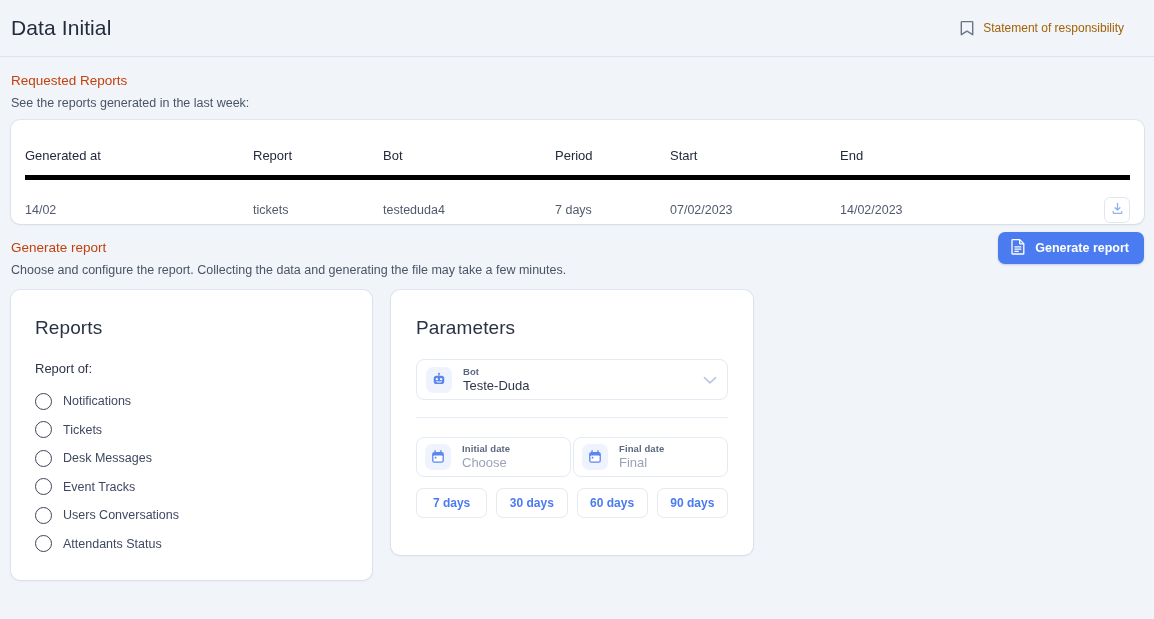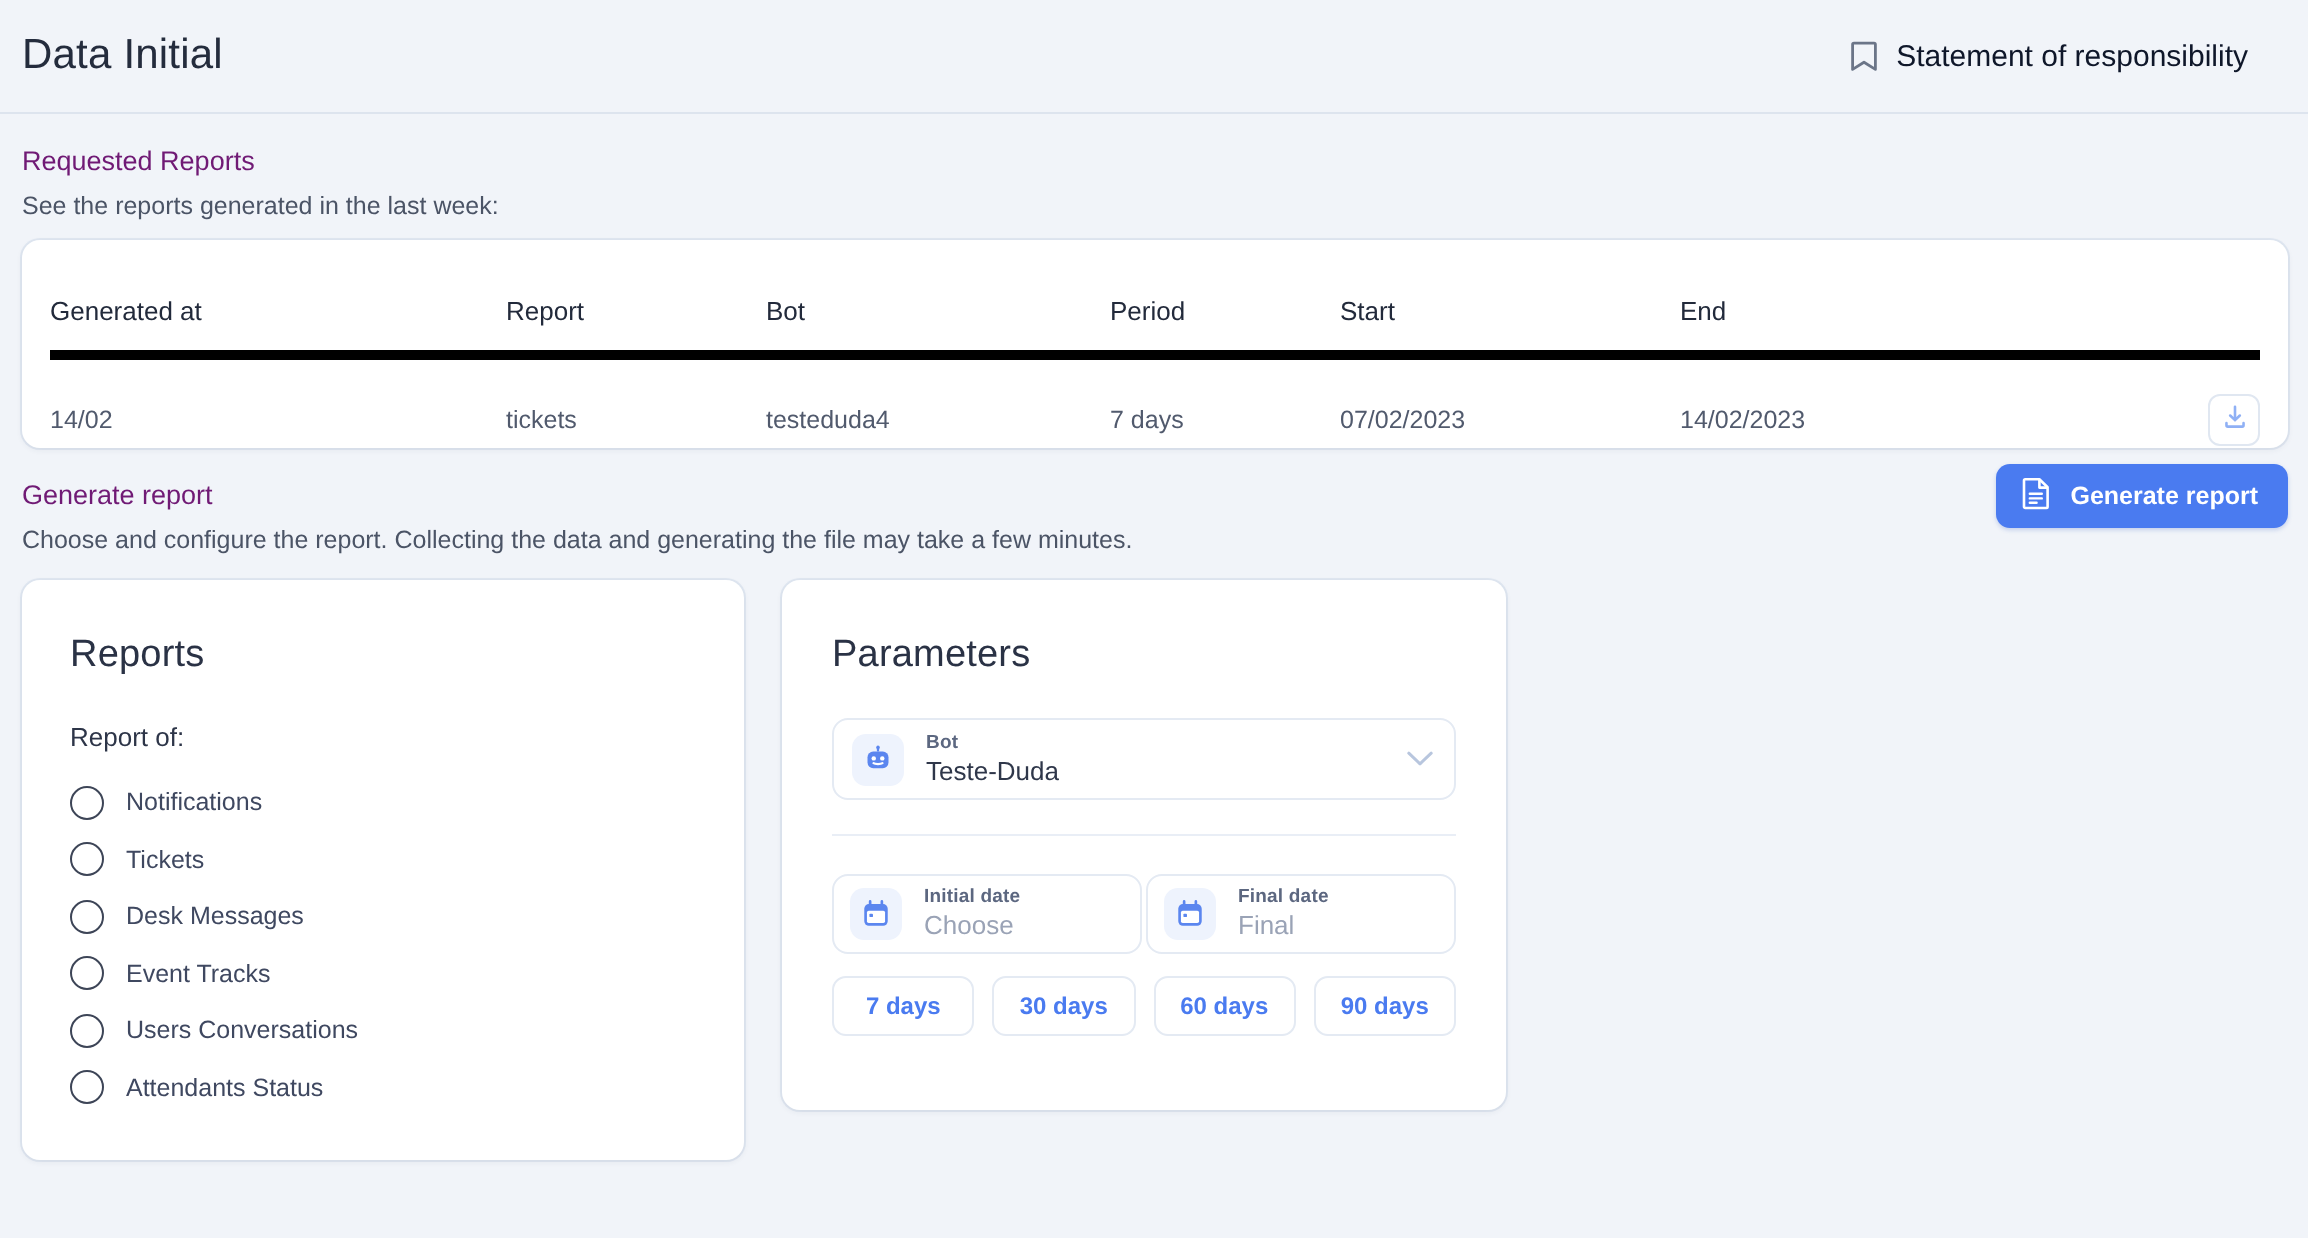--- a/index.html
+++ b/index.html
@@ -34,8 +34,8 @@
     display: flex;
     align-items: center;
     gap: 9px;
-    font-size: 15px;
-    color: #0f172a;
+    font-size: 12px;
+    color: #a16207;
     cursor: pointer;
     padding-right: 20px;
   }

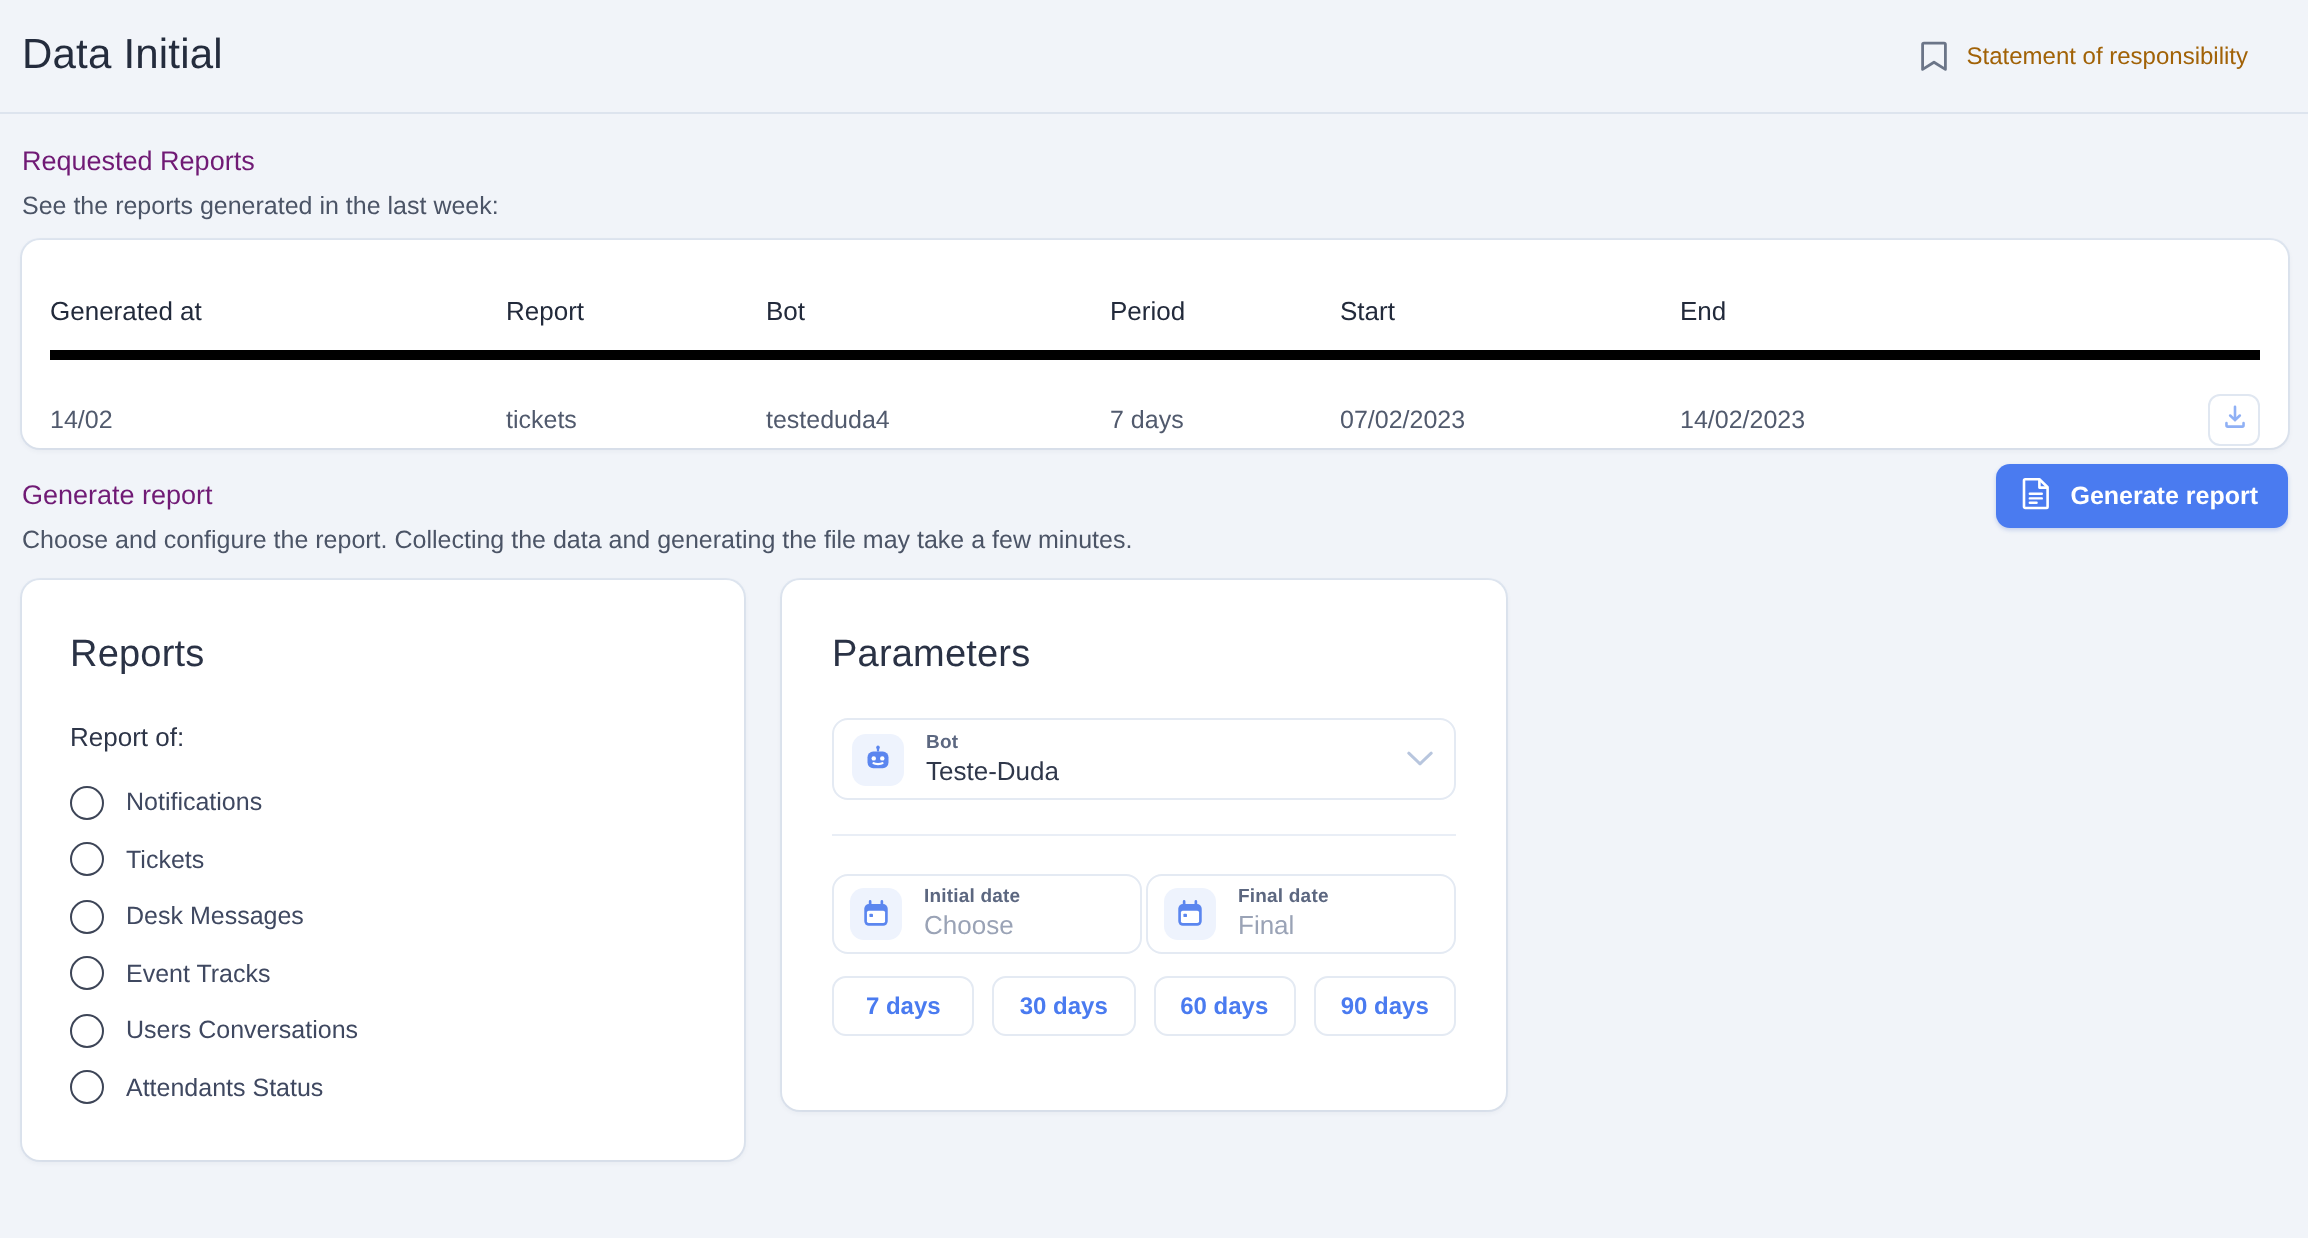--- a/index.html
+++ b/index.html
@@ -47,7 +47,7 @@
   }
   .section-title {
     font-size: 13.5px;
-    color: #701a75;
+    color: #c2410c;
     margin-top: 16px;
   }
   .section-sub {

